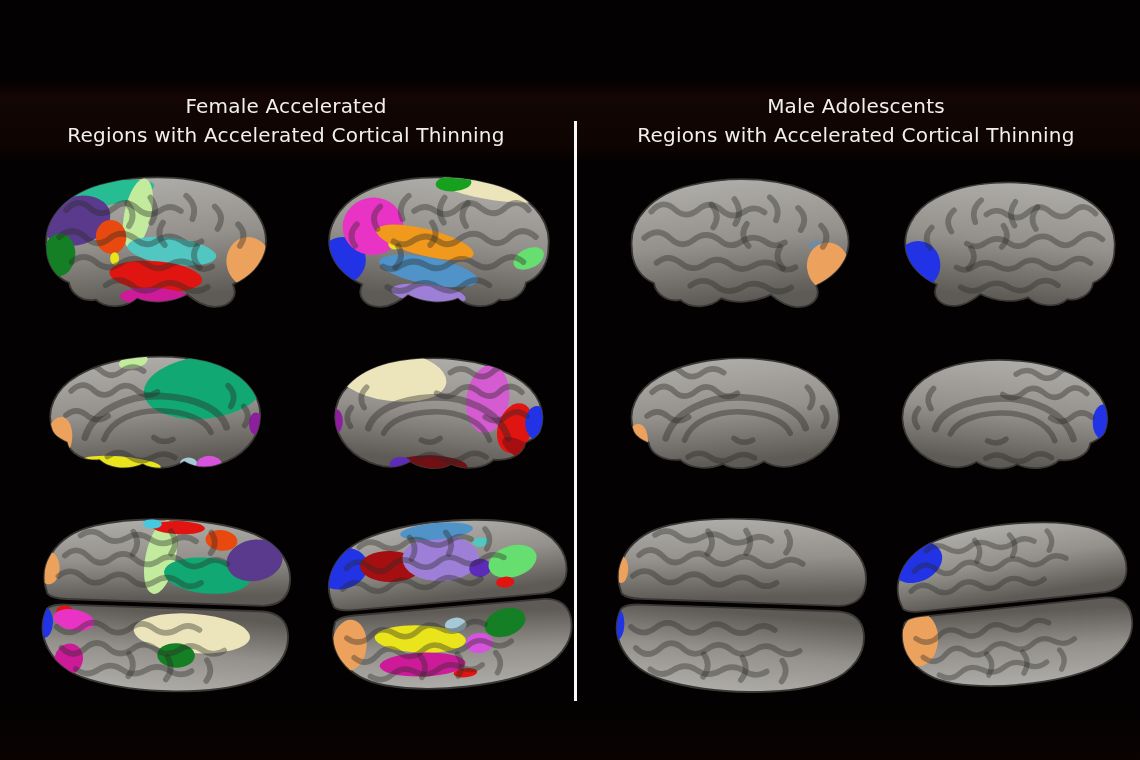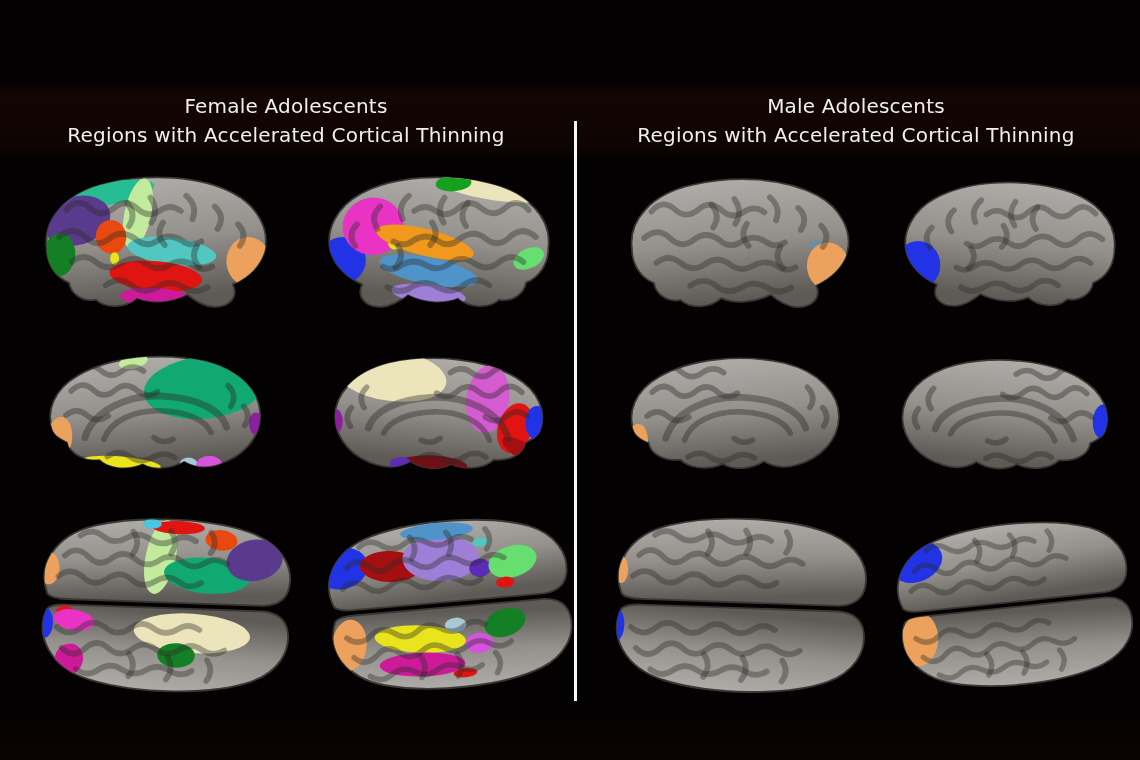--- a/index.html
+++ b/index.html
@@ -99,7 +99,7 @@
   </svg>
 
   <div class="panel-header left">
-    <div>Female Adolescents</div>
+    <div>Female Accelerated</div>
     <div>Regions with Accelerated Cortical Thinning</div>
   </div>
   <div class="panel-header right">

